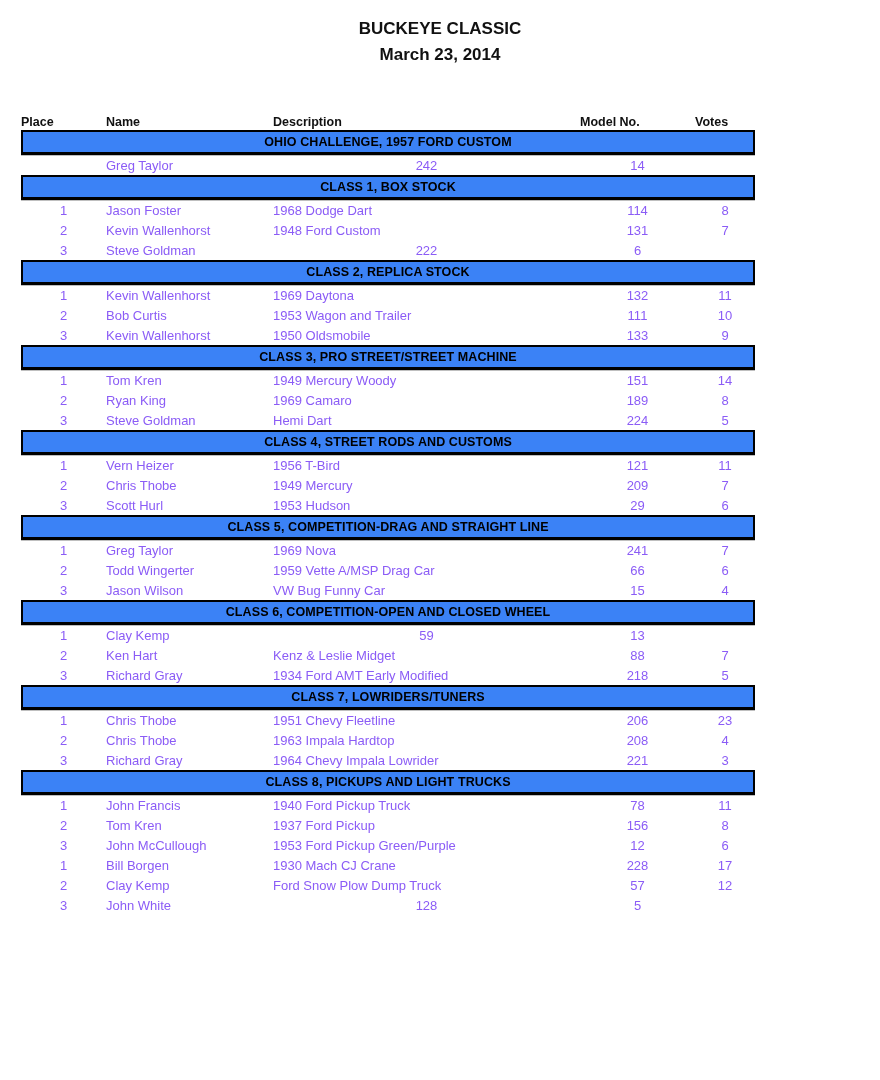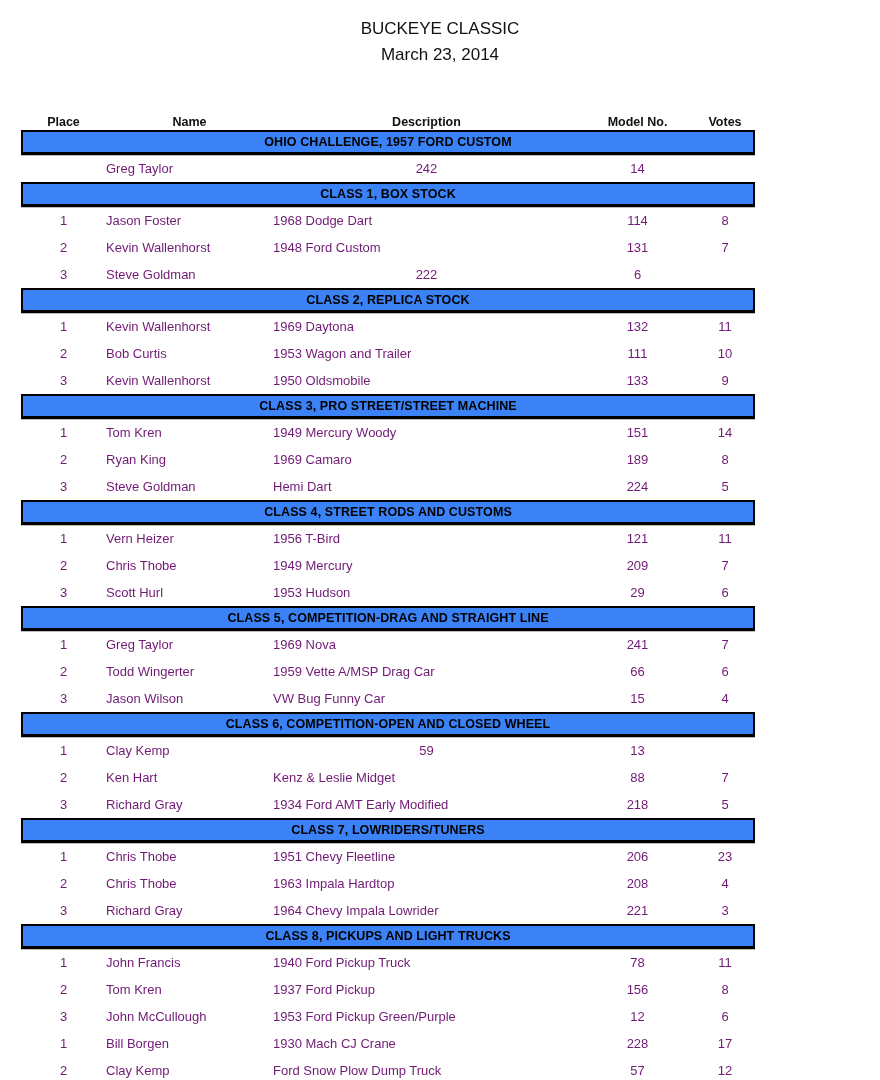--- a/index.html
+++ b/index.html
@@ -21,7 +21,7 @@
     text-align: center;
   }
   .title-line {
-    font-weight: normal;
+    font-weight: bold;
     font-size: 17px;
     line-height: 26px;
     color: #111111;

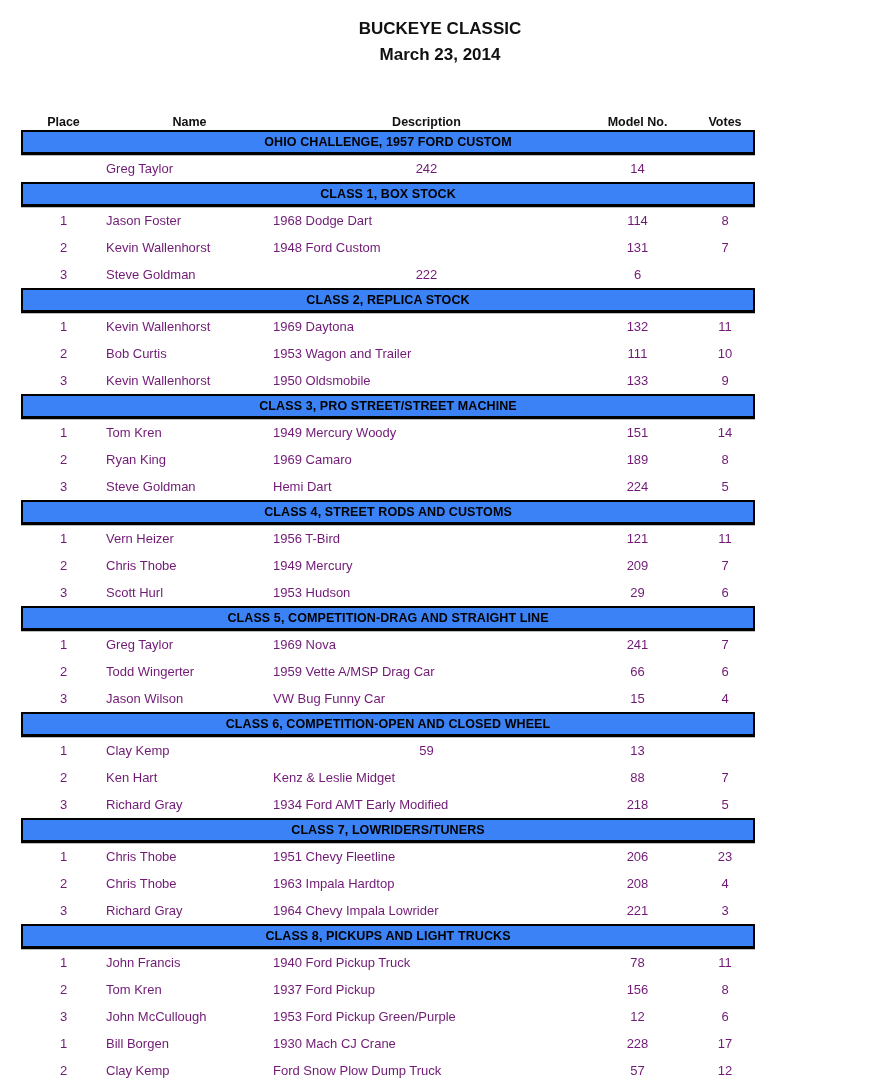--- a/index.html
+++ b/index.html
@@ -42,7 +42,6 @@
     align-items: center;
   }
   .col-headers span {
-    text-align: center;
     white-space: nowrap;
     margin-top: 10px;
   }

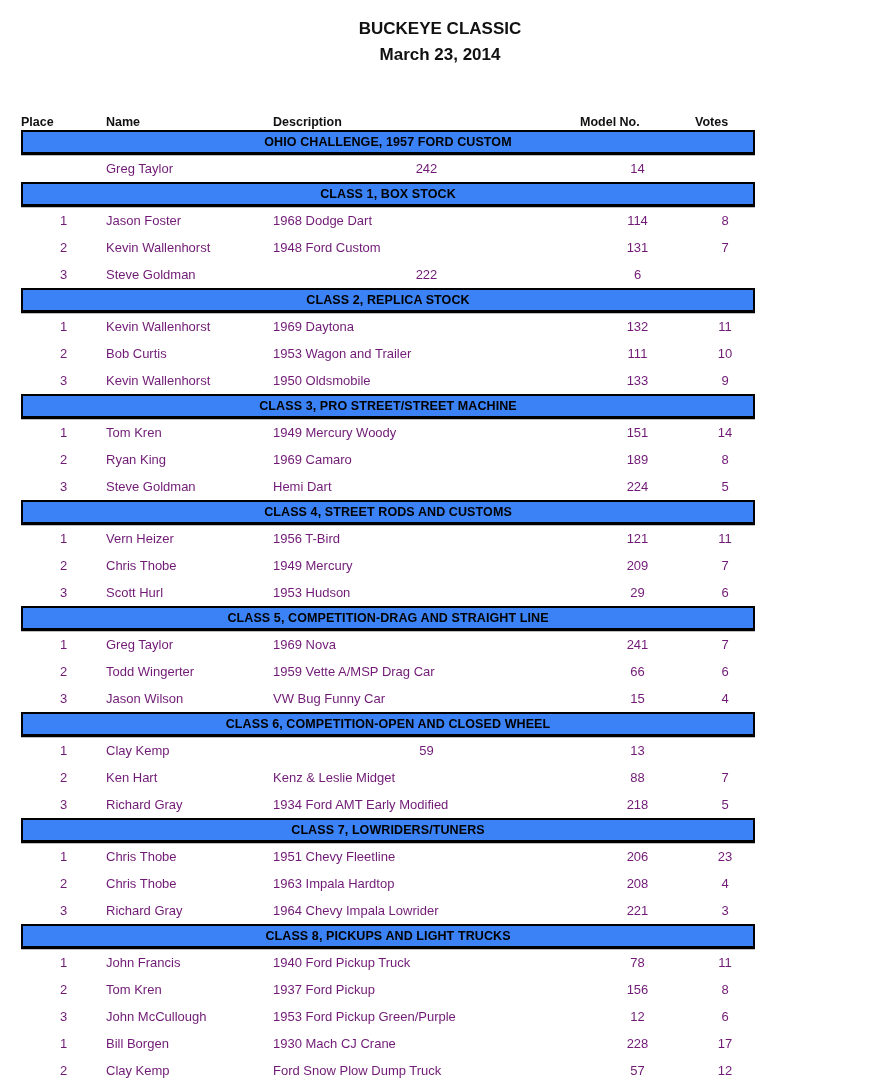--- a/index.html
+++ b/index.html
@@ -63,10 +63,10 @@
   .row {
     display: grid;
     grid-template-columns: 85px 167px 307px 115px 60px;
-    height: 27px;
+    height: 20px;
     align-items: center;
     font-size: 13px;
-    color: #701a75;
+    color: #8b5cf6;
   }
   .cell-place, .cell-model, .cell-votes {
     text-align: center;

